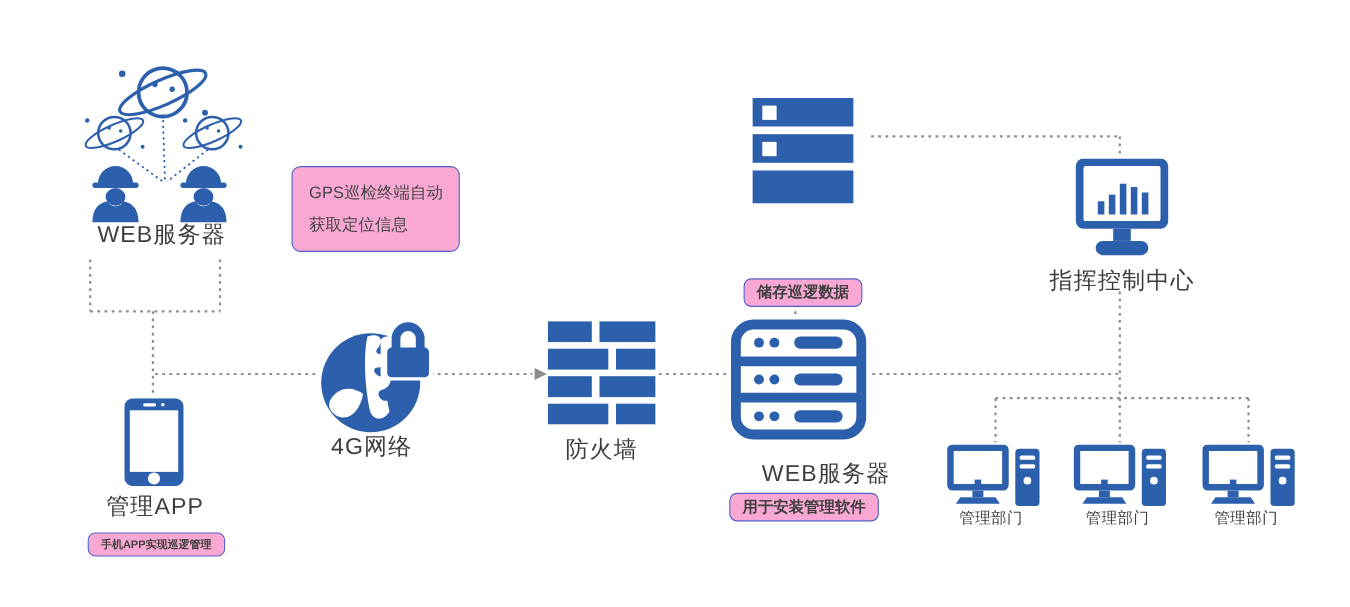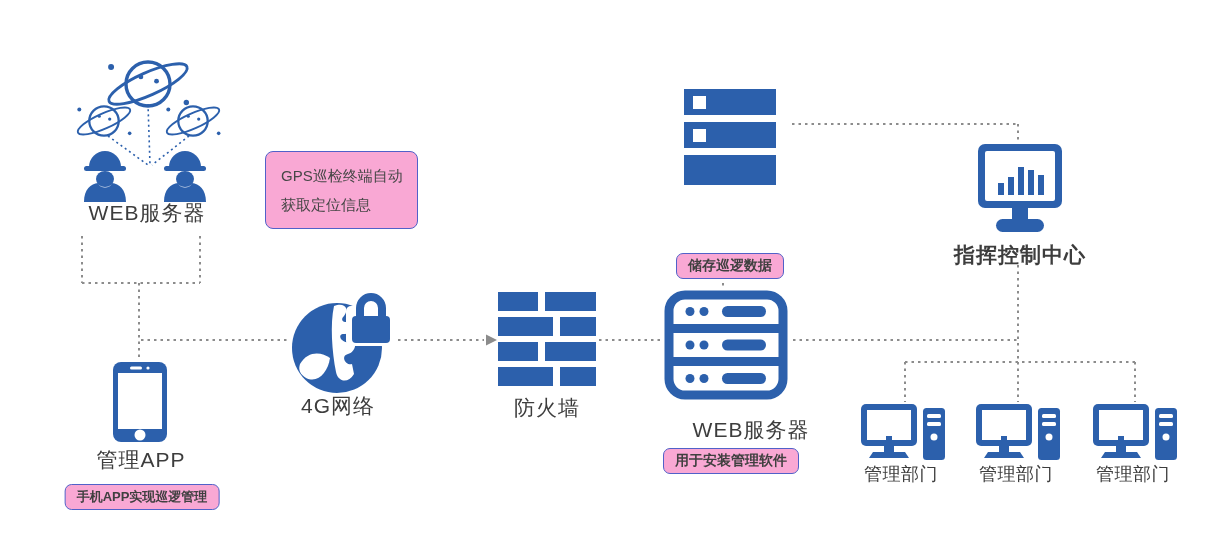--- a/index.html
+++ b/index.html
@@ -126,7 +126,7 @@
     <rect x="40" y="64" width="16" height="11" fill="#2c60ac"></rect>
     <rect x="24" y="75" width="48" height="13" rx="6.5" fill="#2c60ac"></rect>
   </svg>
-  <div class="label" style="left:1020px;top:241px;font-weight:bold;">指挥控制中心</div>
+  <div class="label" style="left:1020px;top:241px;">指挥控制中心</div>
 
   <svg class="abs" style="left:290px;top:290px;" width="104" height="106" viewBox="0 0 104 106">
     <circle cx="47" cy="58" r="45" fill="#2c60ac"></circle>

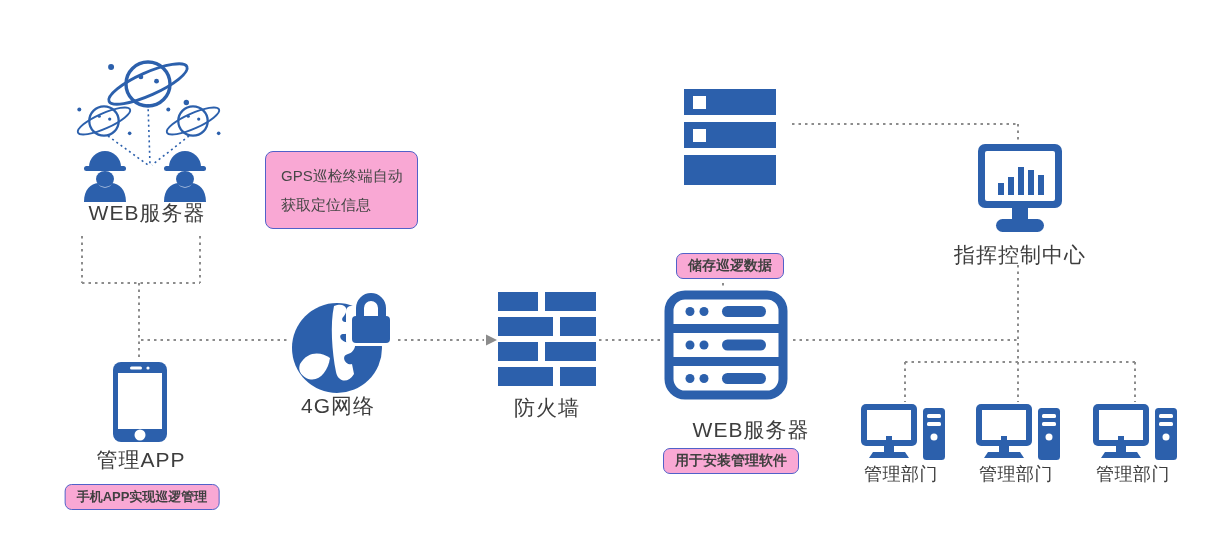--- a/index.html
+++ b/index.html
@@ -13,7 +13,7 @@
     position:absolute;transform:translateX(-50%);
     font-size:21px;color:#3d3d3d;white-space:nowrap;letter-spacing:1px;
   }
-  .label.small{font-size:18px;letter-spacing:0.5px;}
+  .label.small{font-size:14px;letter-spacing:0.5px;}
   .note{
     position:absolute;transform:translateX(-50%);
     background:#f9a8d4;border:1.6px solid #5161c9;border-radius:7px;

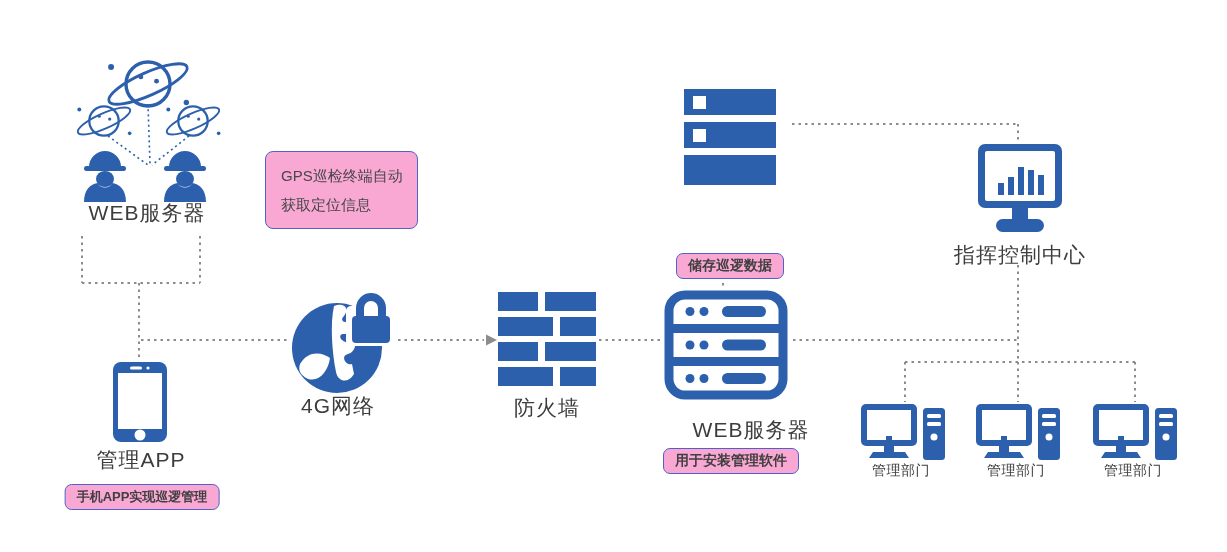--- a/index.html
+++ b/index.html
@@ -185,7 +185,7 @@
     <circle cx="27" cy="73" r="5.5" fill="#ffffff"></circle>
   </svg>
   <div class="label" style="left:141px;top:446px;">管理APP</div>
-  <div class="note" style="left:142px;top:484px;font-size:13px;">手机APP实现巡逻管理</div>
+  <div class="note" style="left:142px;top:484px;font-size:10px;">手机APP实现巡逻管理</div>
 
   <svg class="abs" style="left:861px;top:404px;" width="88" height="60" viewBox="0 0 88 60">
     <defs>

